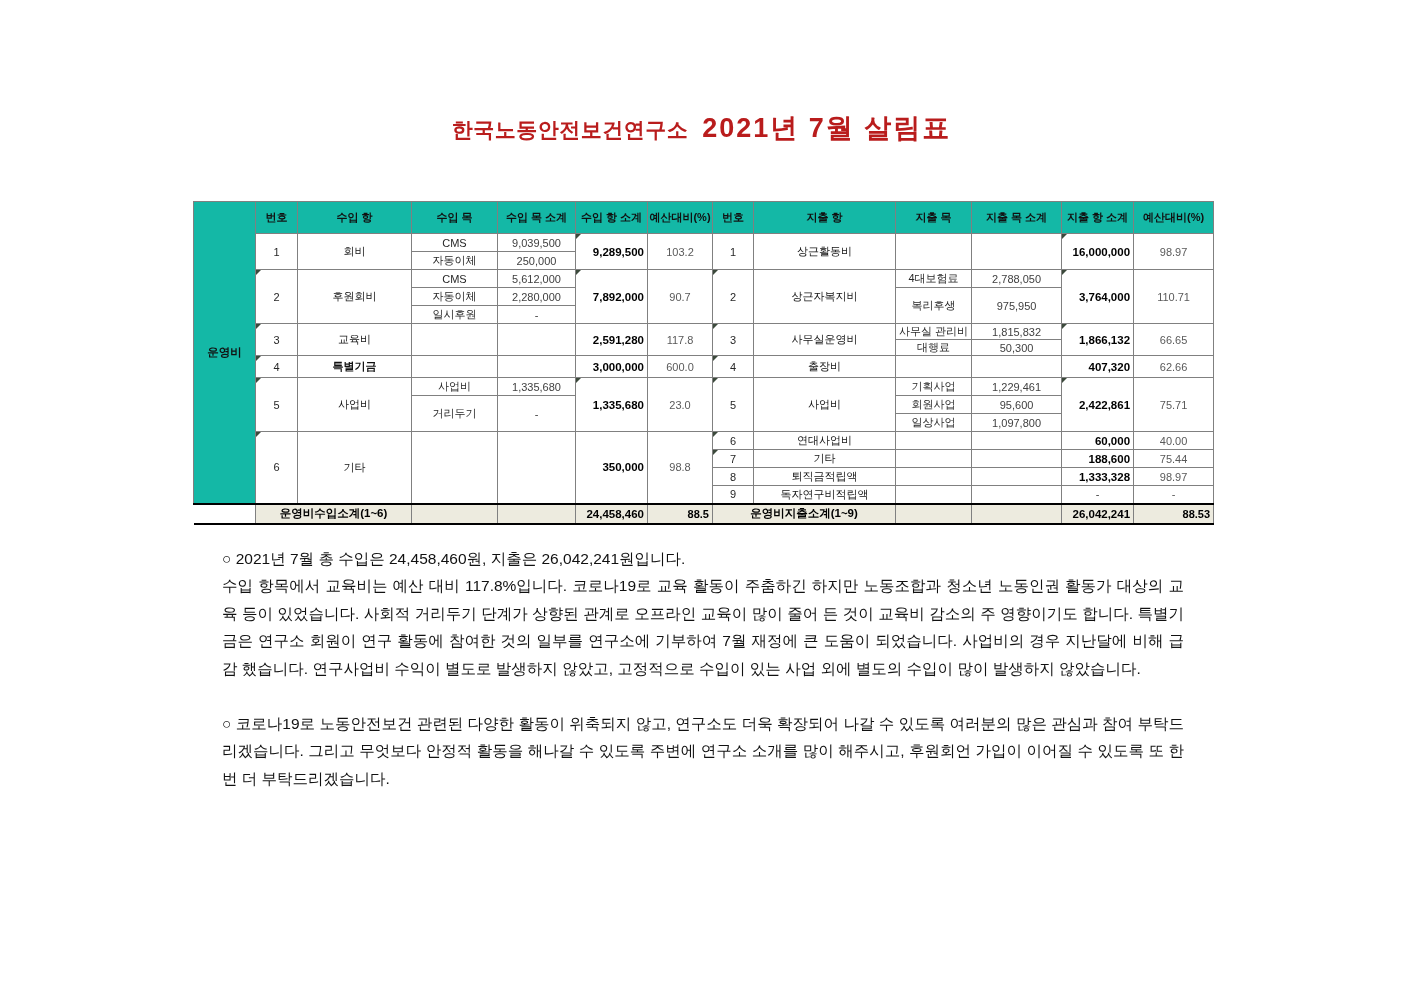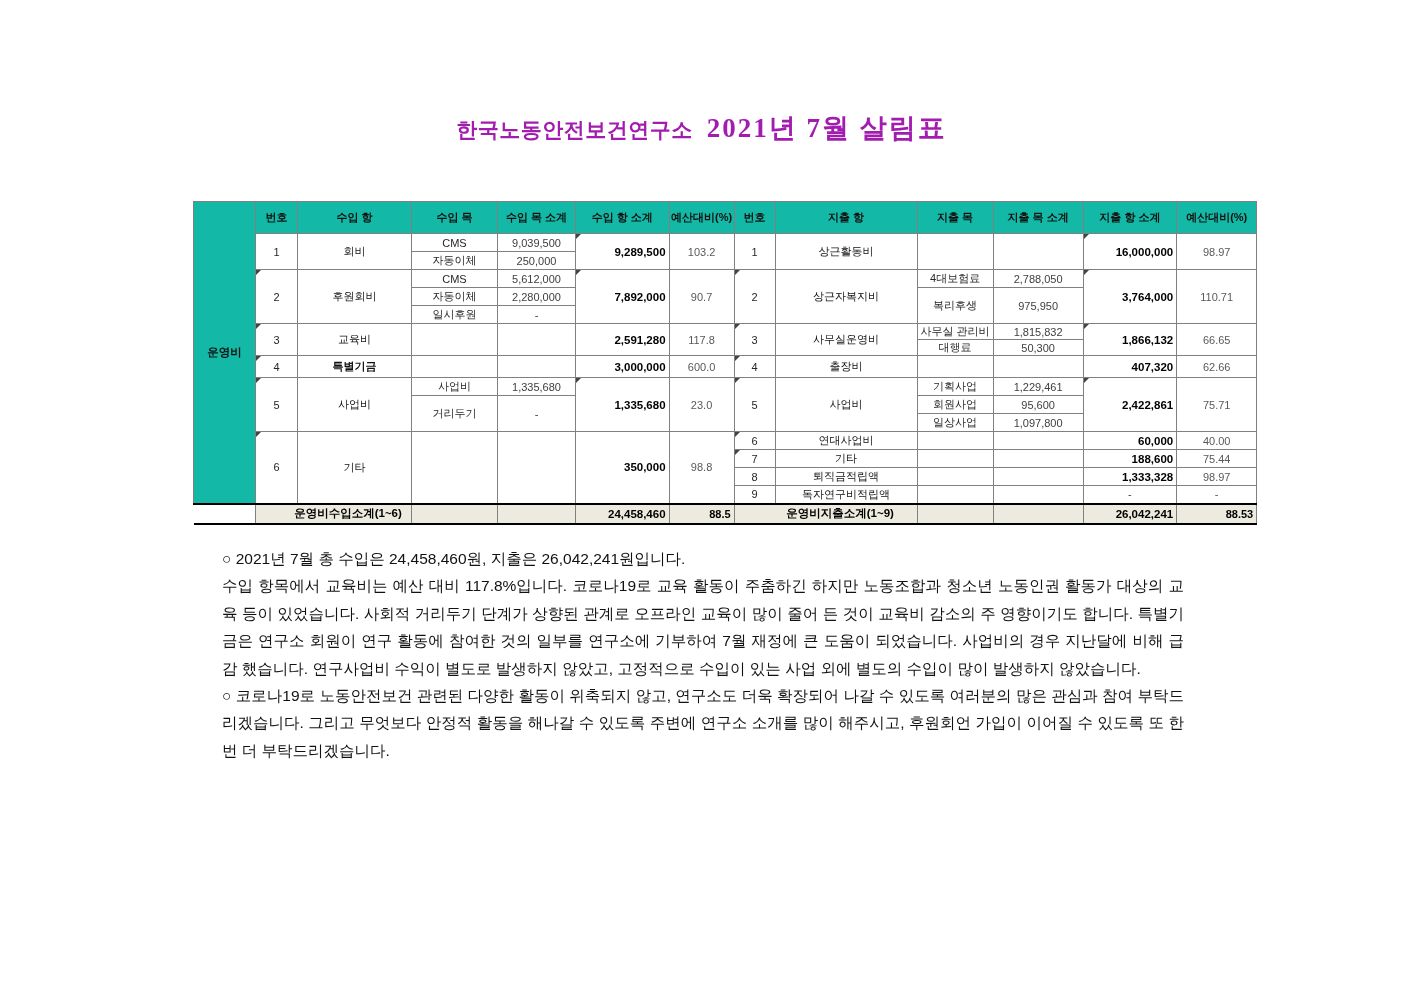--- a/index.html
+++ b/index.html
@@ -13,7 +13,7 @@
   
   .doc-title{
     position:absolute;top:110px;left:0;width:100%;
-    text-align:center;font-weight:bold;color:#a21caf;white-space:nowrap;font-family:Liberation Serif, serif;
+    text-align:center;font-weight:bold;color:#b91c1c;white-space:nowrap;
   }
   .doc-title .org{font-size:21px;letter-spacing:0.5px;}
   .doc-title .period{font-size:27px;margin-left:14px;letter-spacing:2px;}

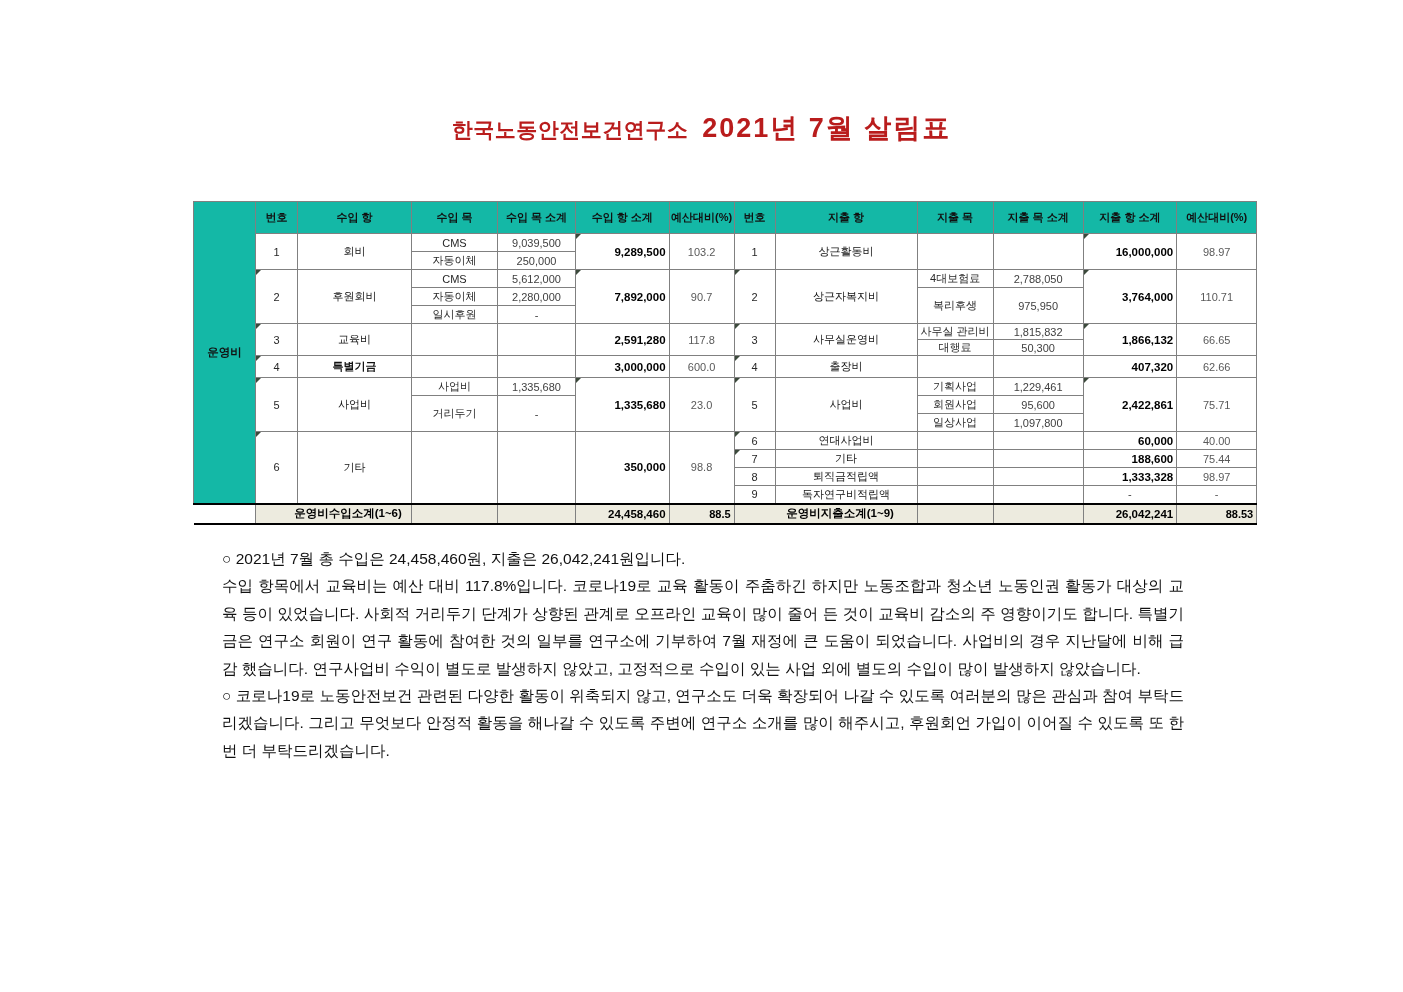--- a/index.html
+++ b/index.html
@@ -57,7 +57,7 @@
   
   tr.trow td{
     background:#edebdf;
-    border-top:2px solid #000;border-bottom:2px solid #000;padding-left:32px;
+    border-top:2px solid #000;border-bottom:2px solid #000;
   }
   tr.trow .tlabel{text-align:center;font-weight:bold;font-size:11.5px;color:#000;}
   tr.trow .sub{font-size:11.5px;}

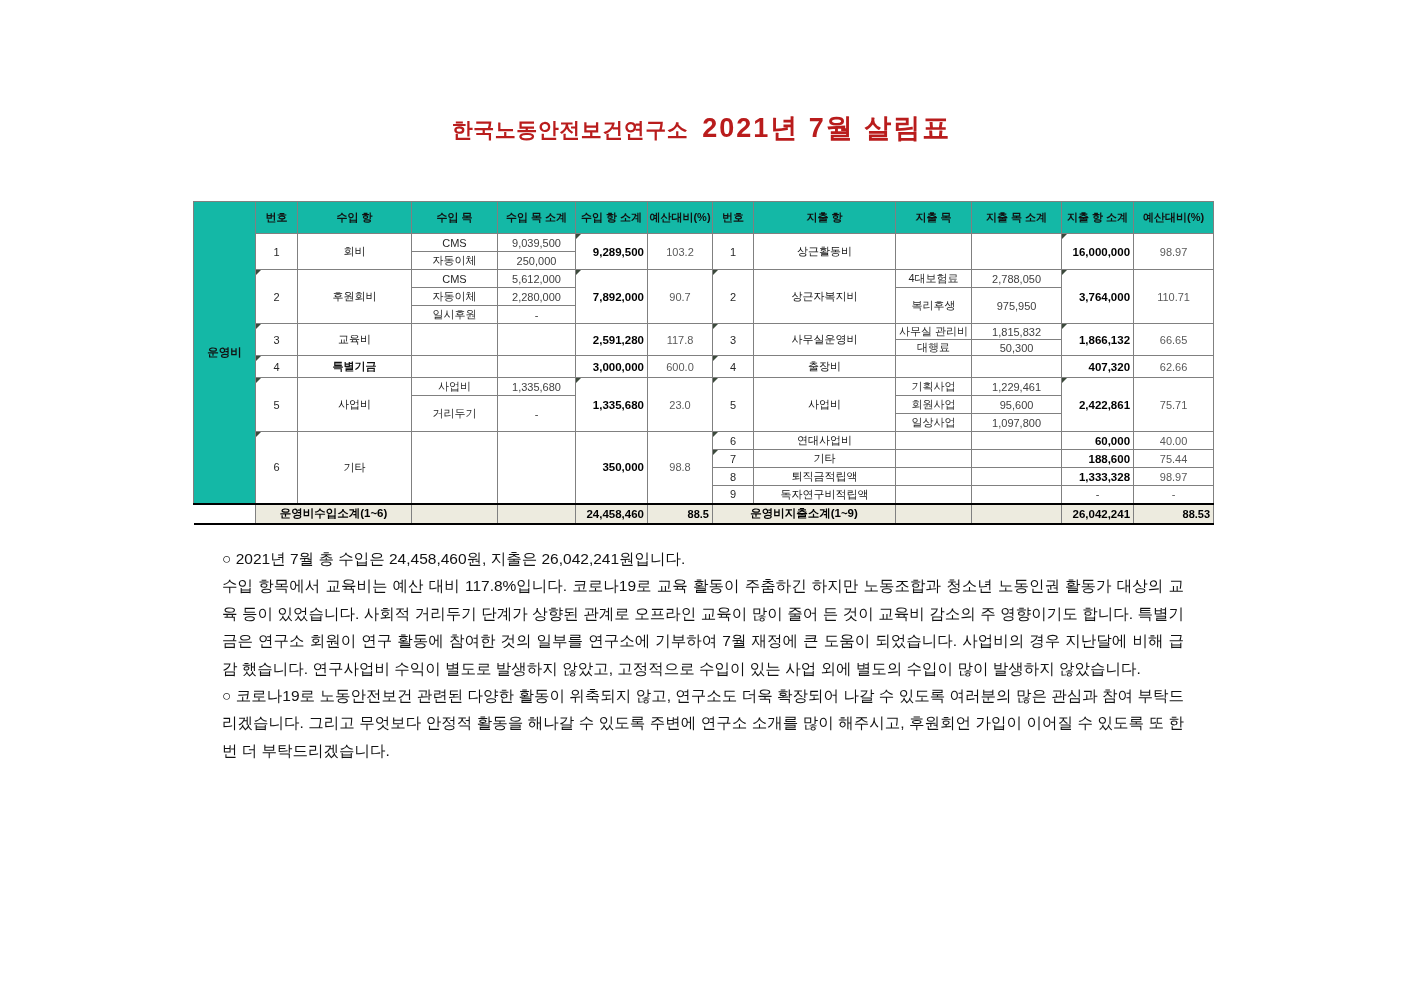--- a/index.html
+++ b/index.html
@@ -71,7 +71,7 @@
     text-align:justify;
   }
   .bodytext p{margin:0;}
-  .bodytext p.sp{}
+  .bodytext p.sp{margin-top:28px;}
 </style>
 </head>
 <body>

